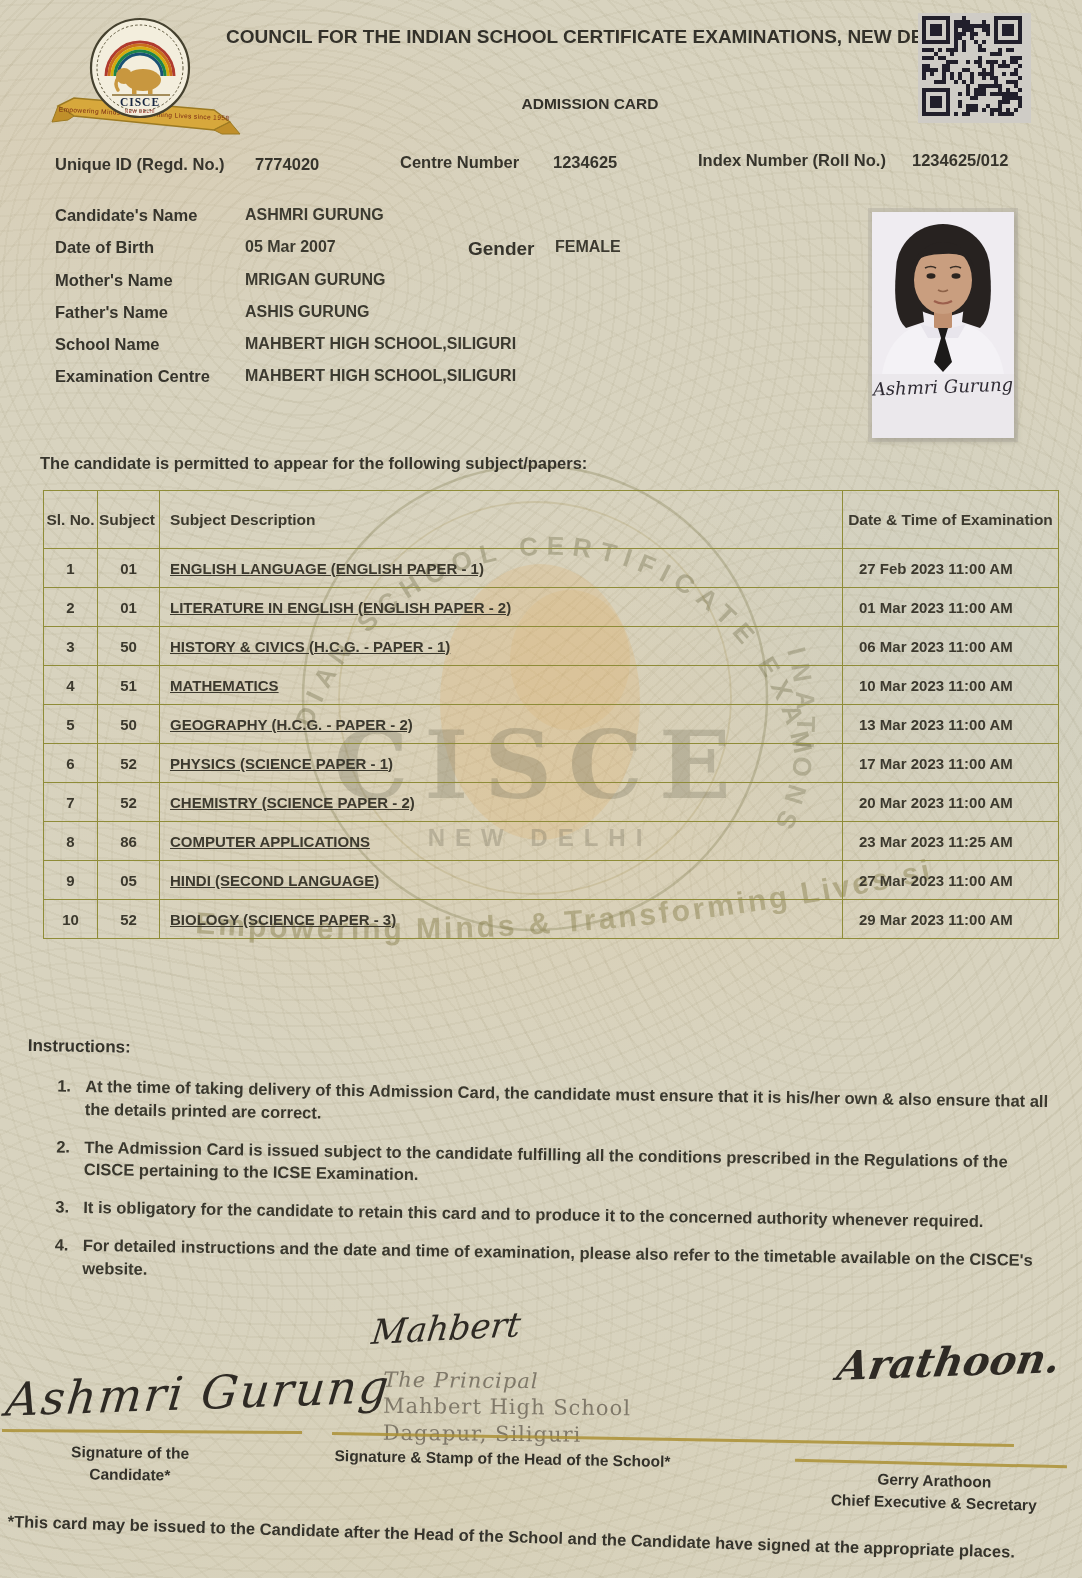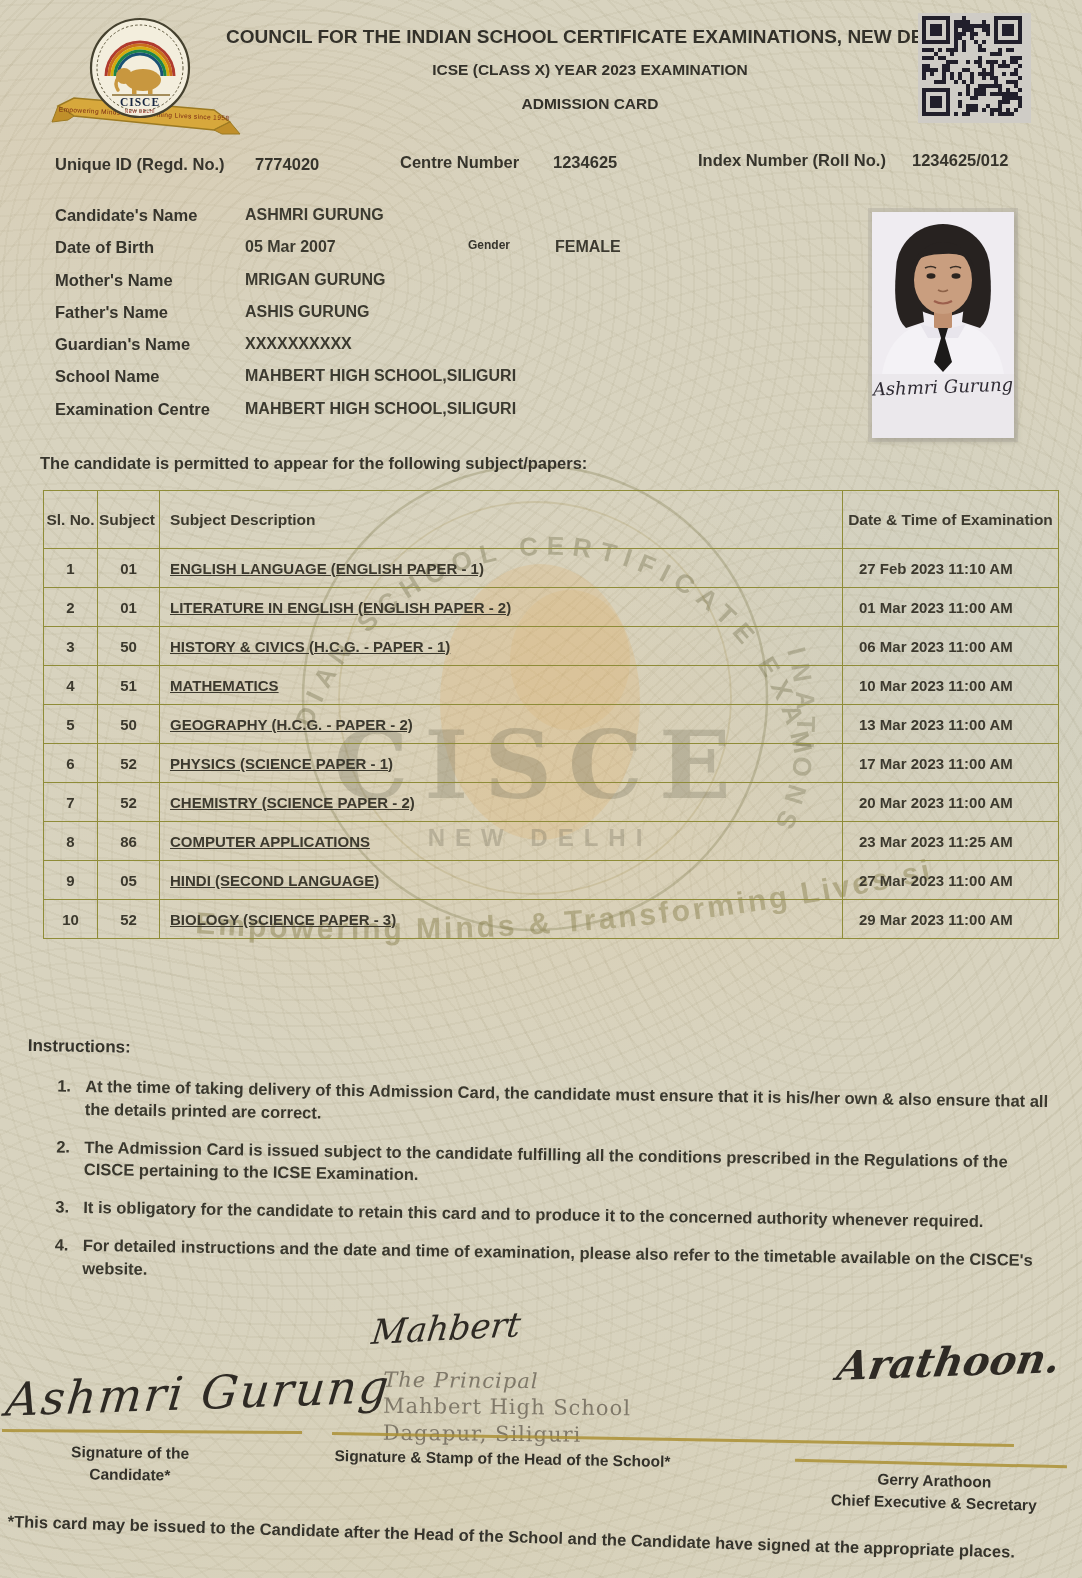--- a/index.html
+++ b/index.html
@@ -127,7 +127,6 @@
   </svg>
 
   <div class="abs center title-main">COUNCIL FOR THE INDIAN SCHOOL CERTIFICATE EXAMINATIONS, NEW DELHI</div>
-  <div class="abs center title-exam">ICSE (CLASS X) YEAR 2023 EXAMINATION</div>
   <div class="abs center title-card">ADMISSION CARD</div>
 
   <svg id="qr" class="abs" style="left:918px;top:13px;" width="113" height="110" viewBox="0 0 113 110">

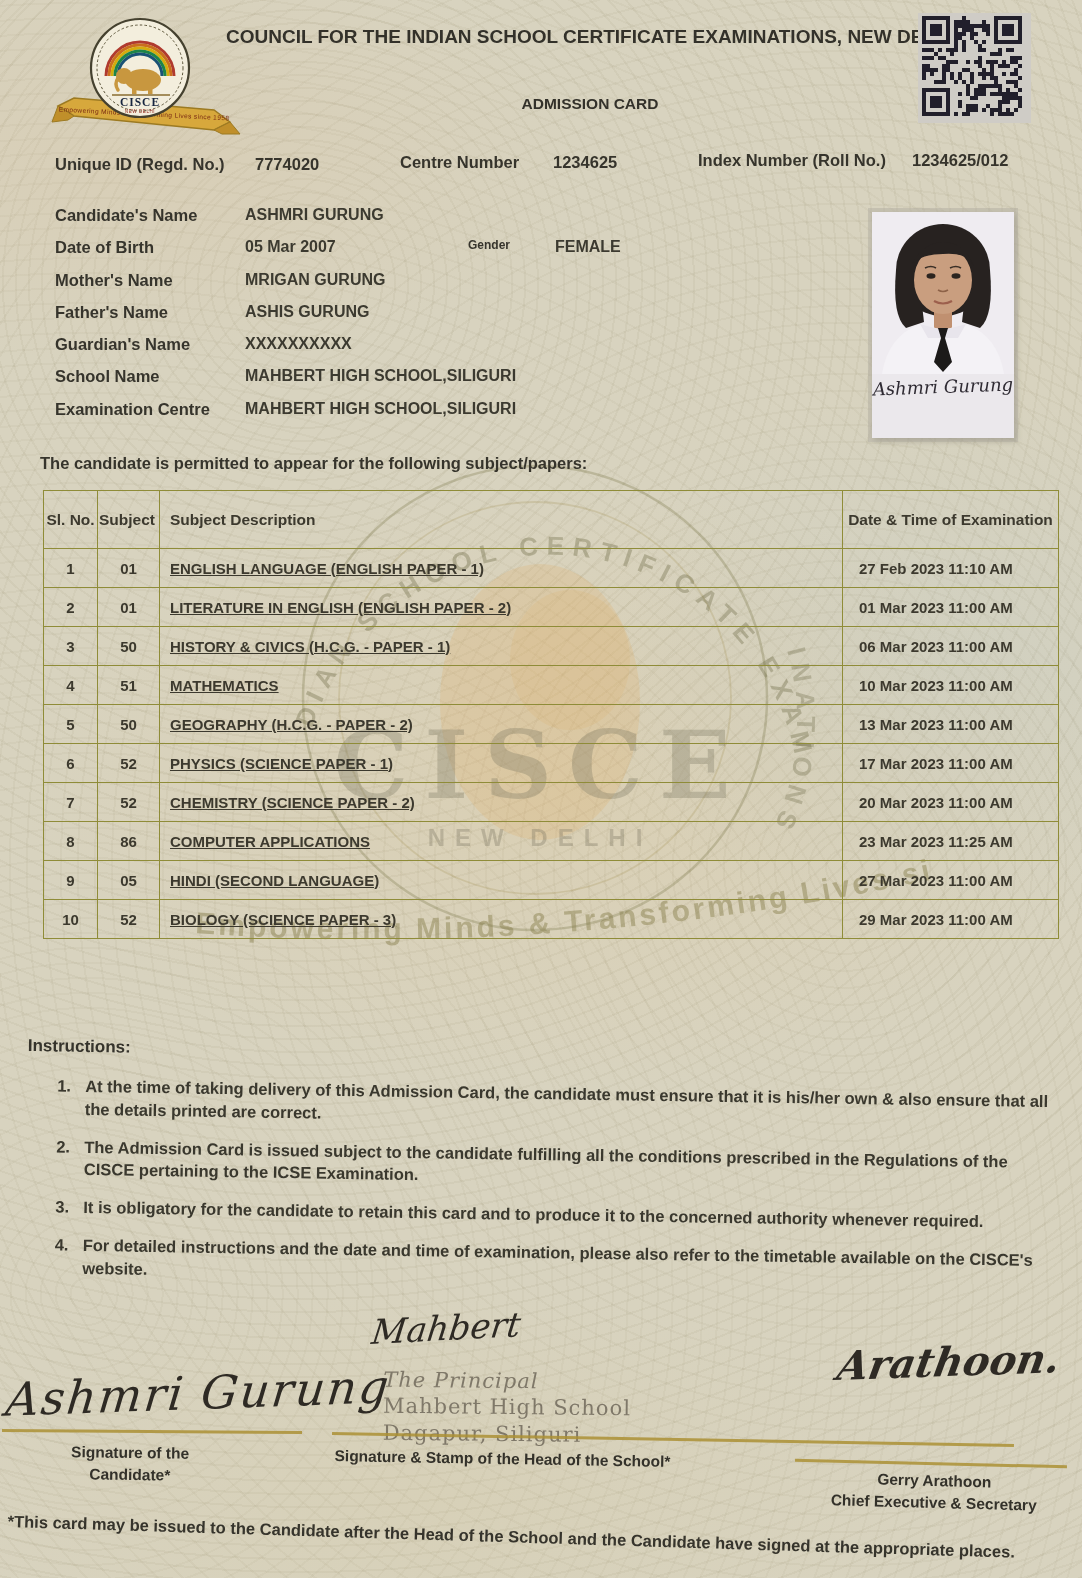--- a/index.html
+++ b/index.html
@@ -32,7 +32,7 @@
   .info-row{position:relative;height:32.3px;}
   .info-label{position:absolute;left:0;font-size:16.5px;font-weight:bold;color:#36342c;}
   .info-value{position:absolute;left:190px;font-size:16px;font-weight:bold;color:#3c3a30;}
-  .info-xlabel{position:absolute;left:413px;font-size:12px;font-weight:bold;color:#36342c;}
+  .info-xlabel{position:absolute;left:413px;font-size:19px;font-weight:bold;color:#36342c;}
   .info-xvalue{position:absolute;left:500px;font-size:16px;font-weight:bold;color:#3c3a30;}
 
   

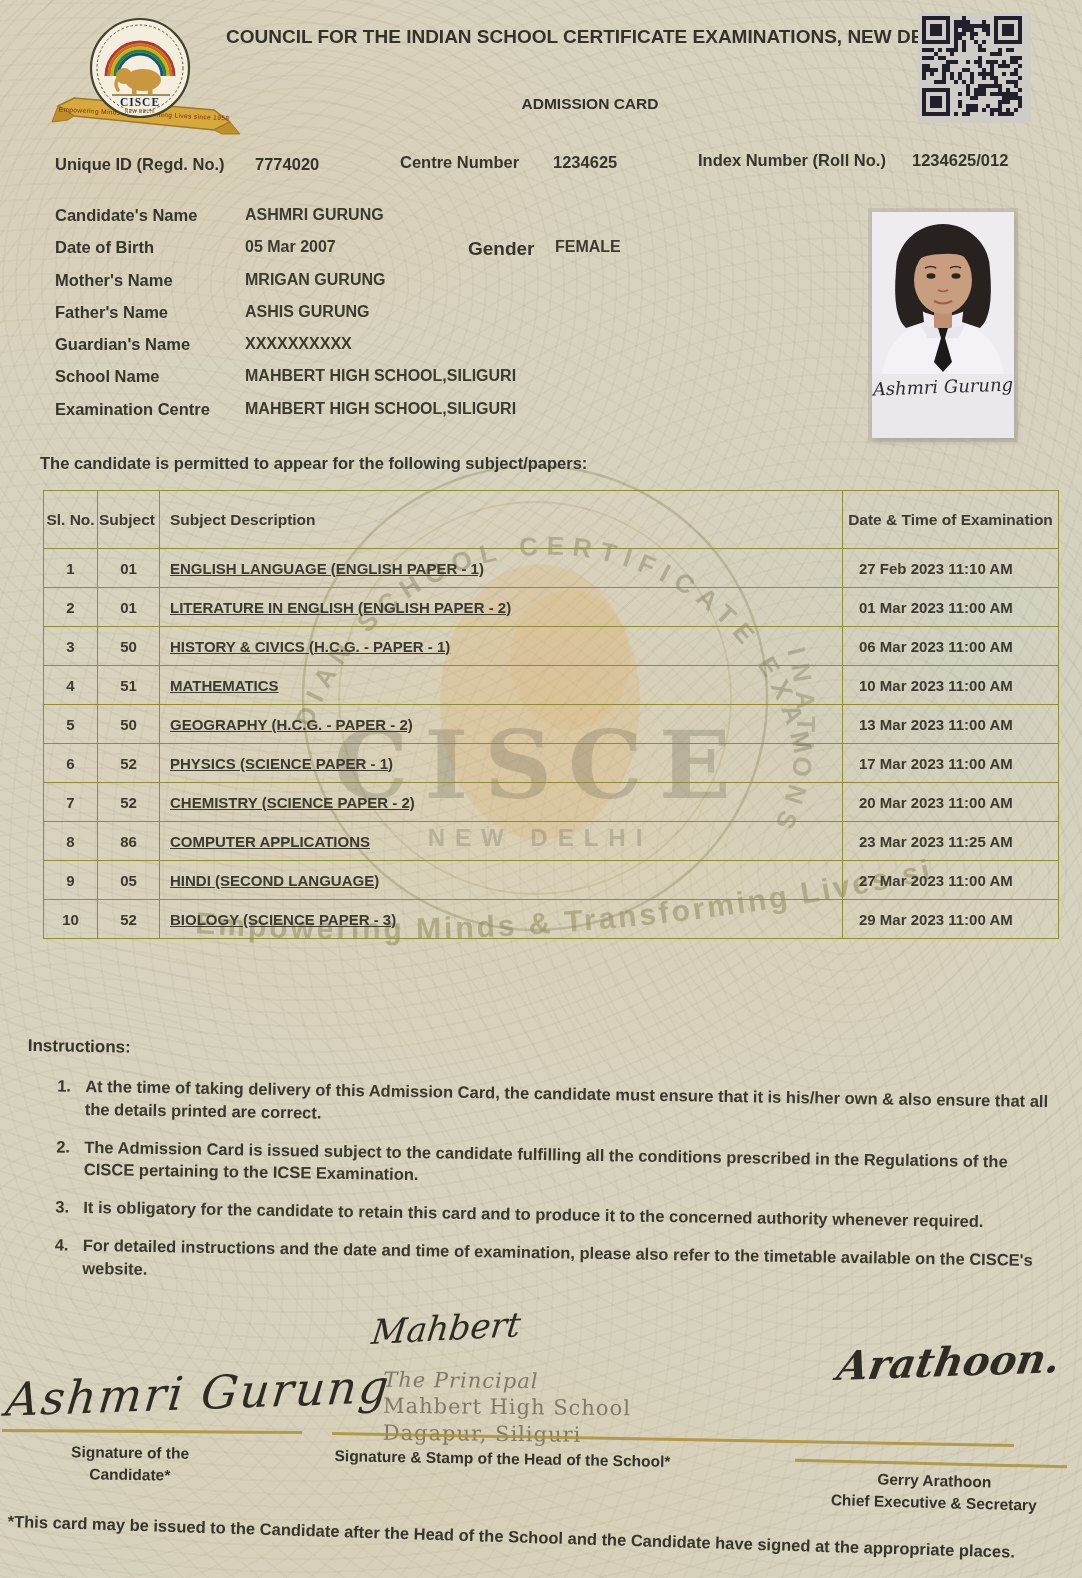--- a/index.html
+++ b/index.html
@@ -367,10 +367,6 @@
         <span class="info-value">ASHIS GURUNG</span>
       </div>
       <div class="info-row">
-        <span class="info-label">Guardian's Name</span>
-        <span class="info-value">XXXXXXXXXX</span>
-      </div>
-      <div class="info-row">
         <span class="info-label">School Name</span>
         <span class="info-value">MAHBERT HIGH SCHOOL,SILIGURI</span>
       </div>

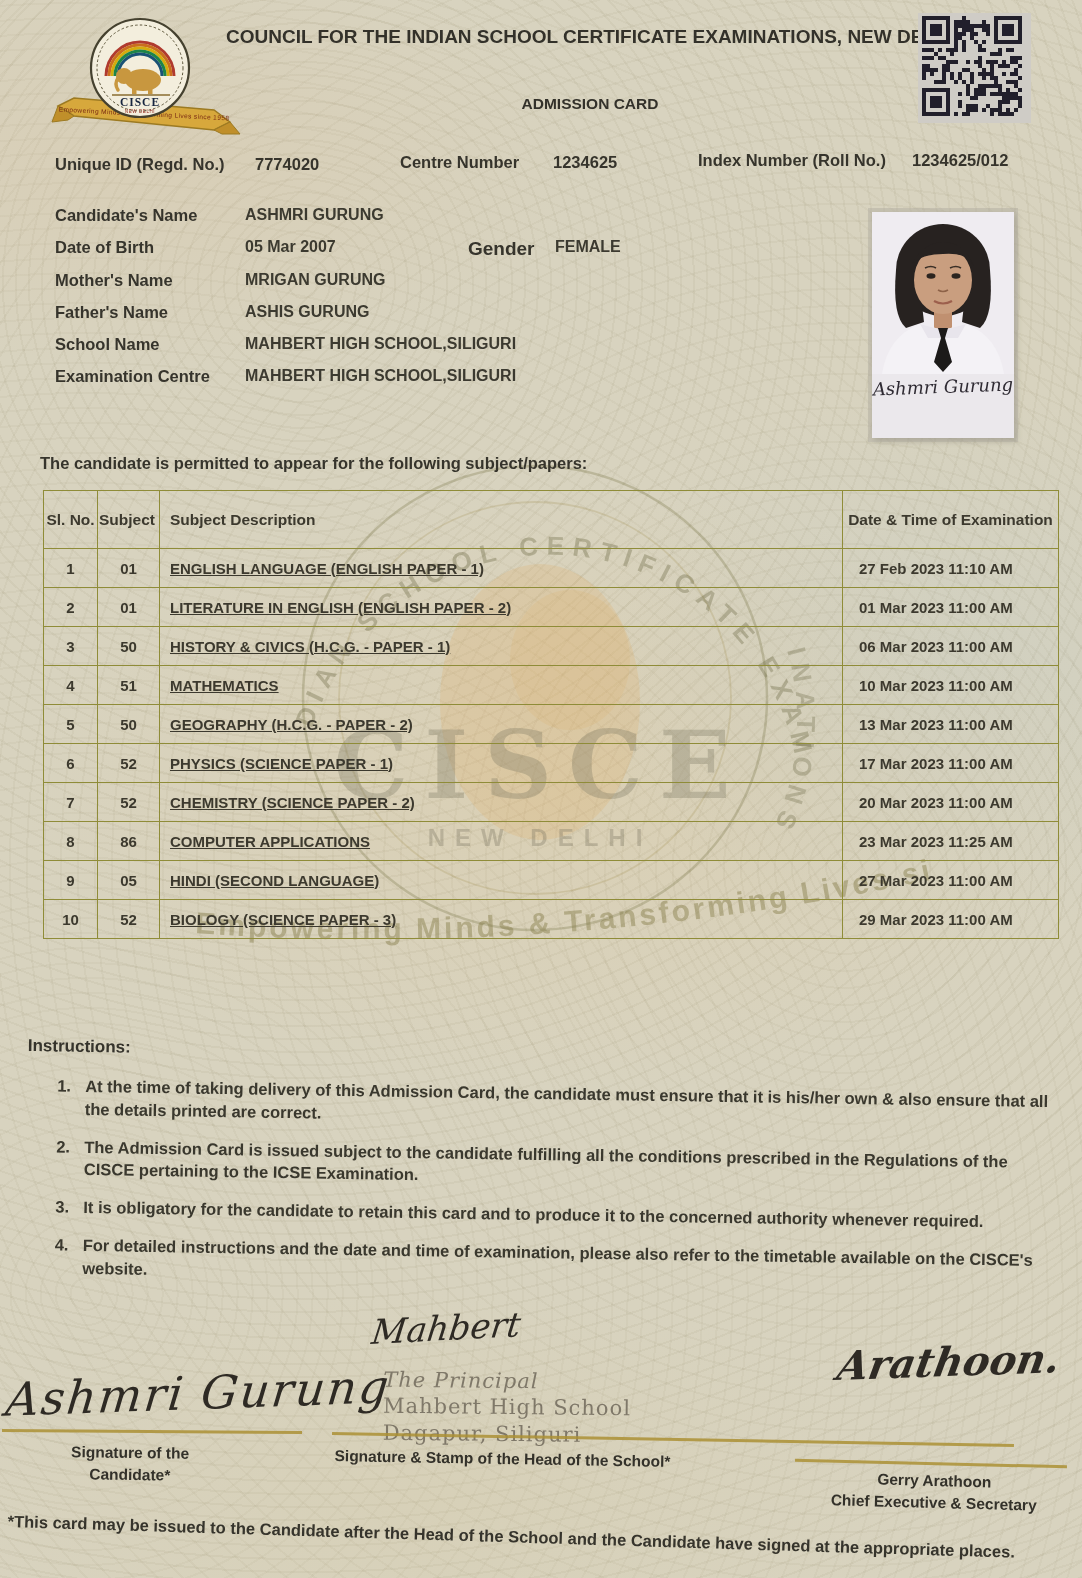--- a/index.html
+++ b/index.html
@@ -420,7 +420,7 @@
           <td class="c-sl">1</td>
           <td class="c-code">01</td>
           <td class="c-desc">ENGLISH LANGUAGE (ENGLISH PAPER - 1)</td>
-          <td class="c-date">27 Feb 2023 11:10 AM</td>
+          <td class="c-date">27 Feb 2023 11:00 AM</td>
         </tr>
         <tr>
           <td class="c-sl">2</td>

